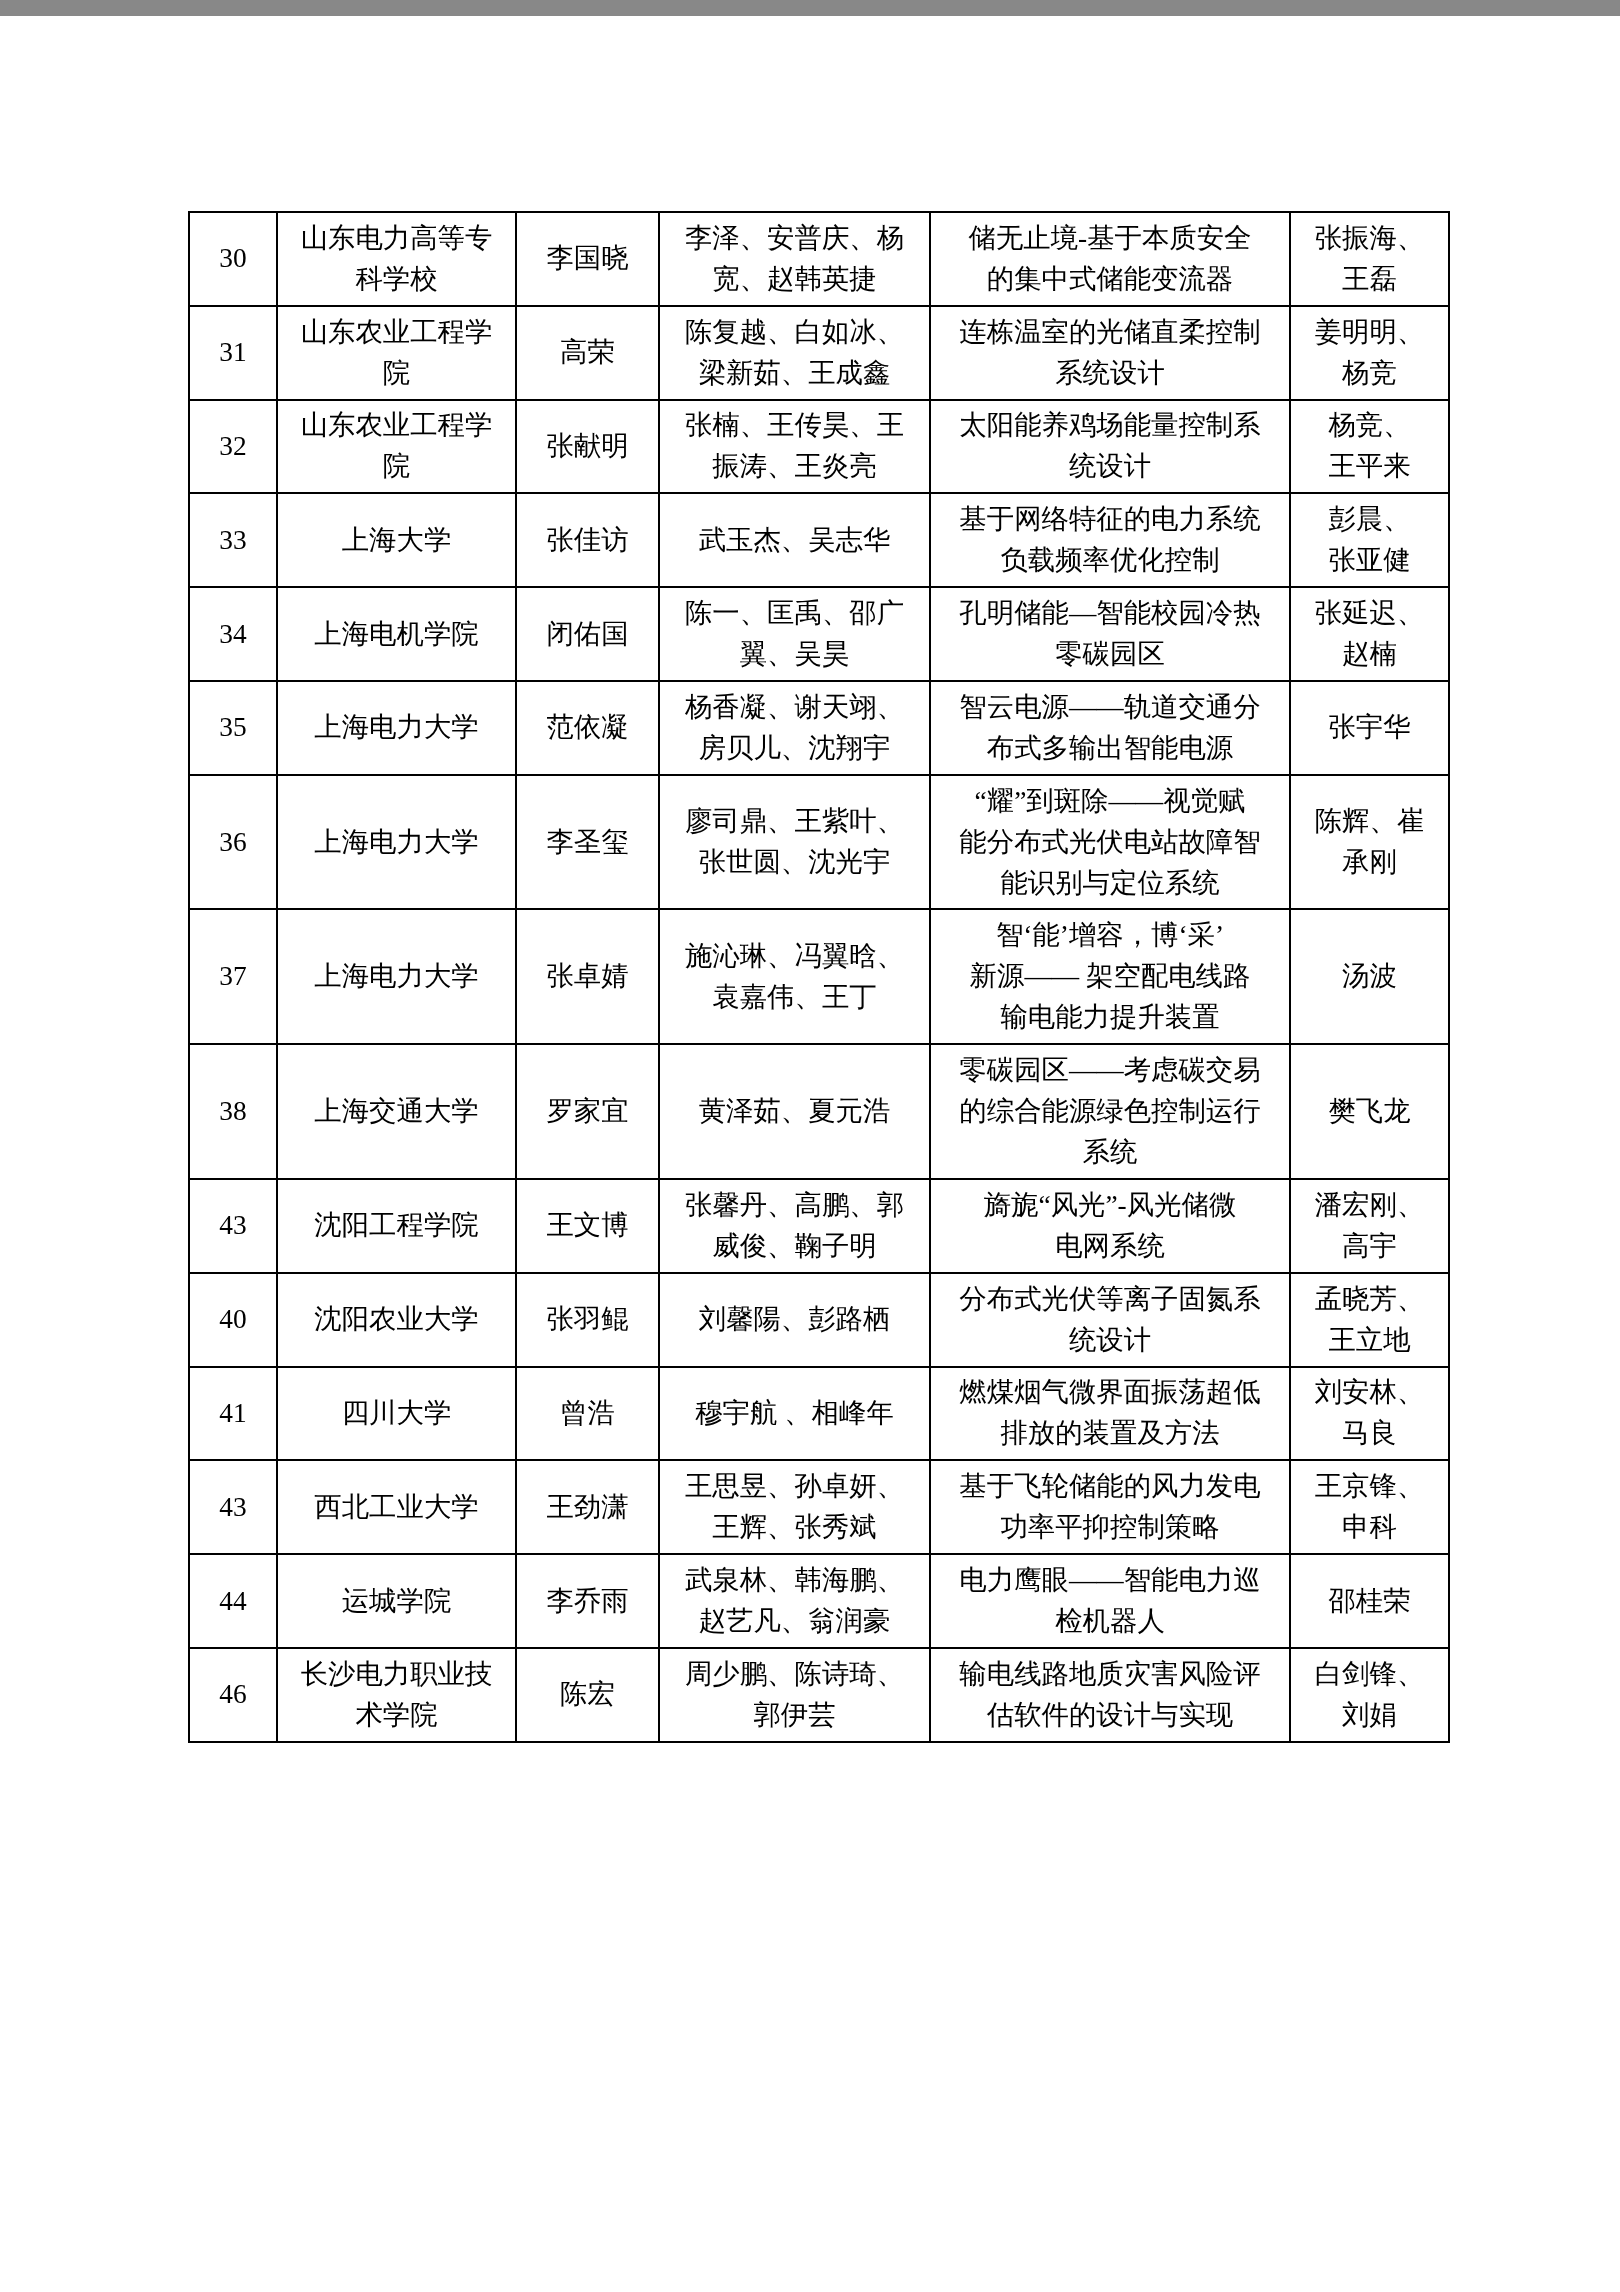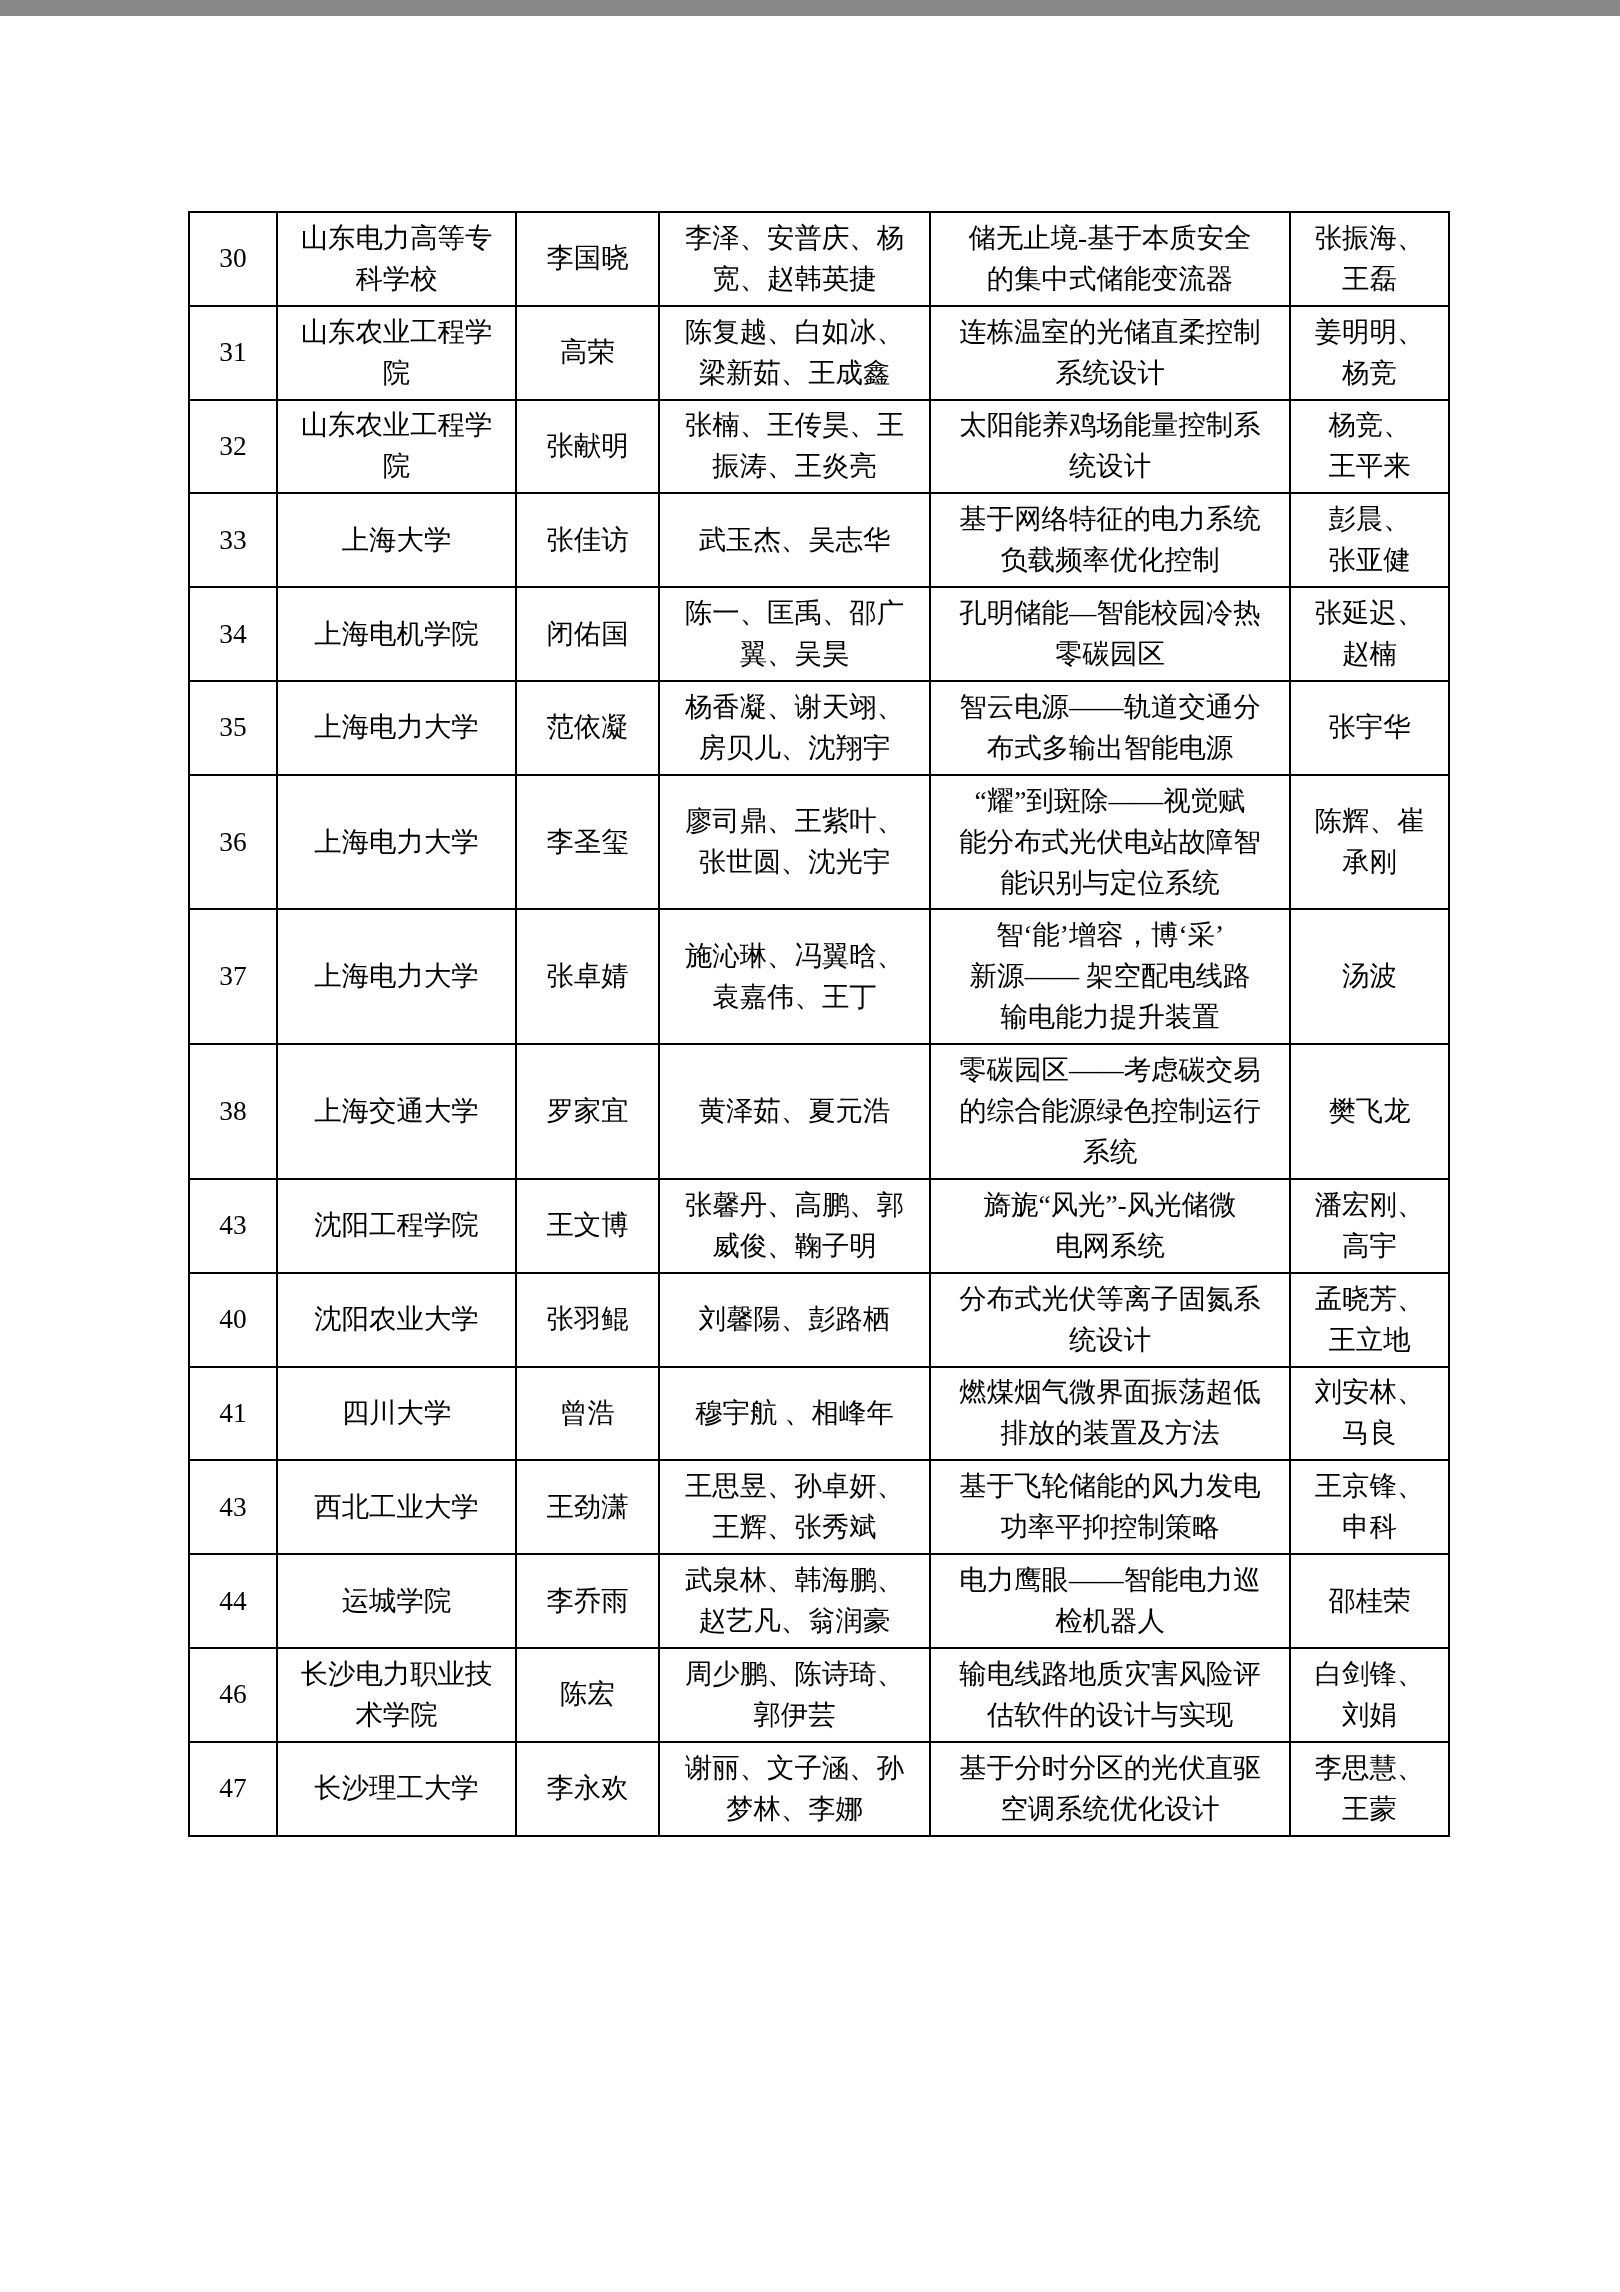--- a/index.html
+++ b/index.html
@@ -215,17 +215,6 @@
           <td class="c-advisors">白剑锋、
 刘娟</td>
         </tr>
-        <tr>
-          <td class="c-no">47</td>
-          <td class="c-school">长沙理工大学</td>
-          <td class="c-leader">李永欢</td>
-          <td class="c-members">谢丽、文子涵、孙
-梦林、李娜</td>
-          <td class="c-project">基于分时分区的光伏直驱
-空调系统优化设计</td>
-          <td class="c-advisors">李思慧、
-王蒙</td>
-        </tr>
       </tbody>
   </table>
 </div>

